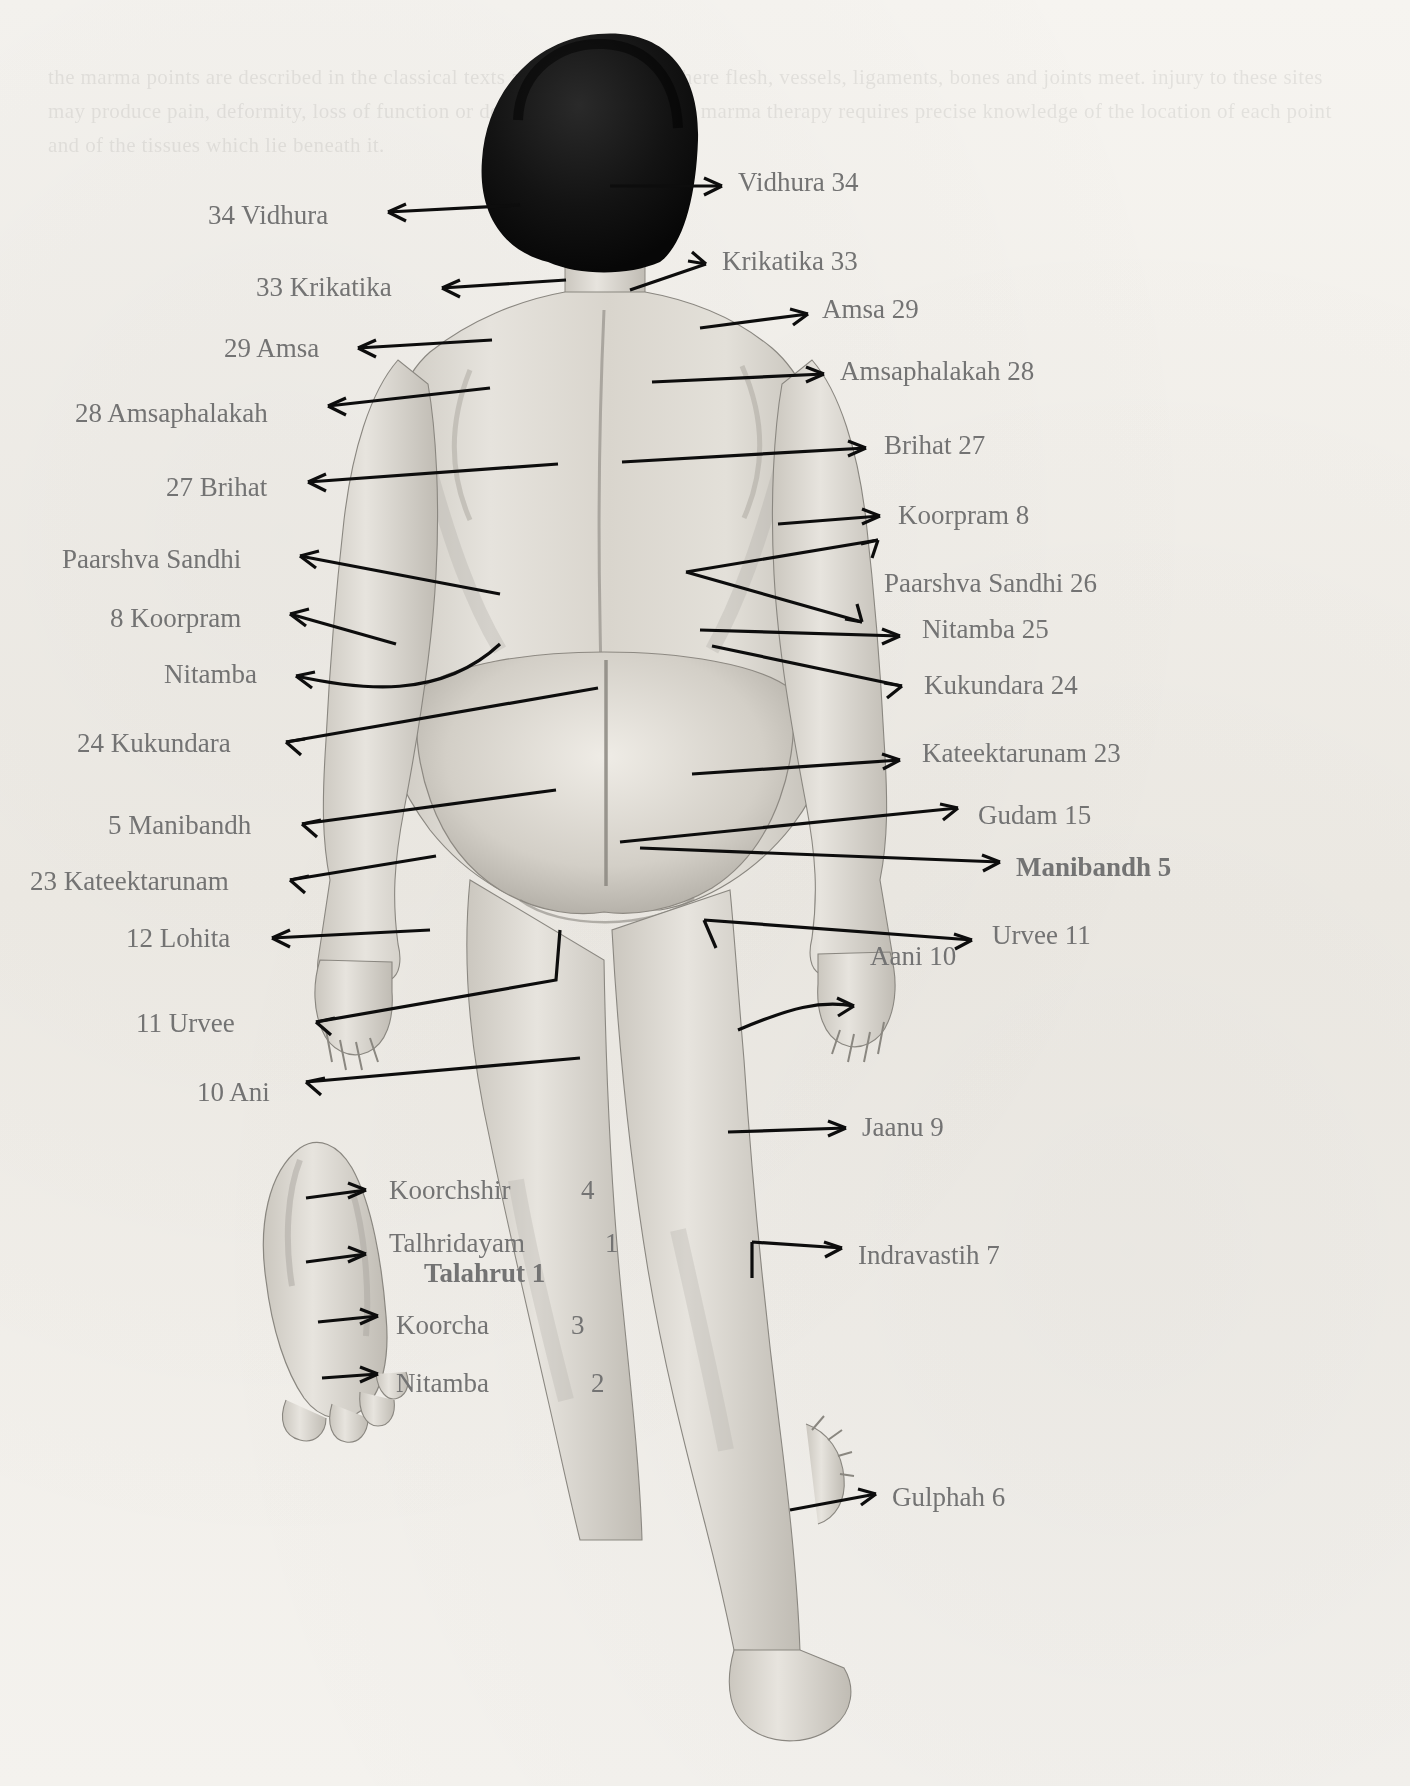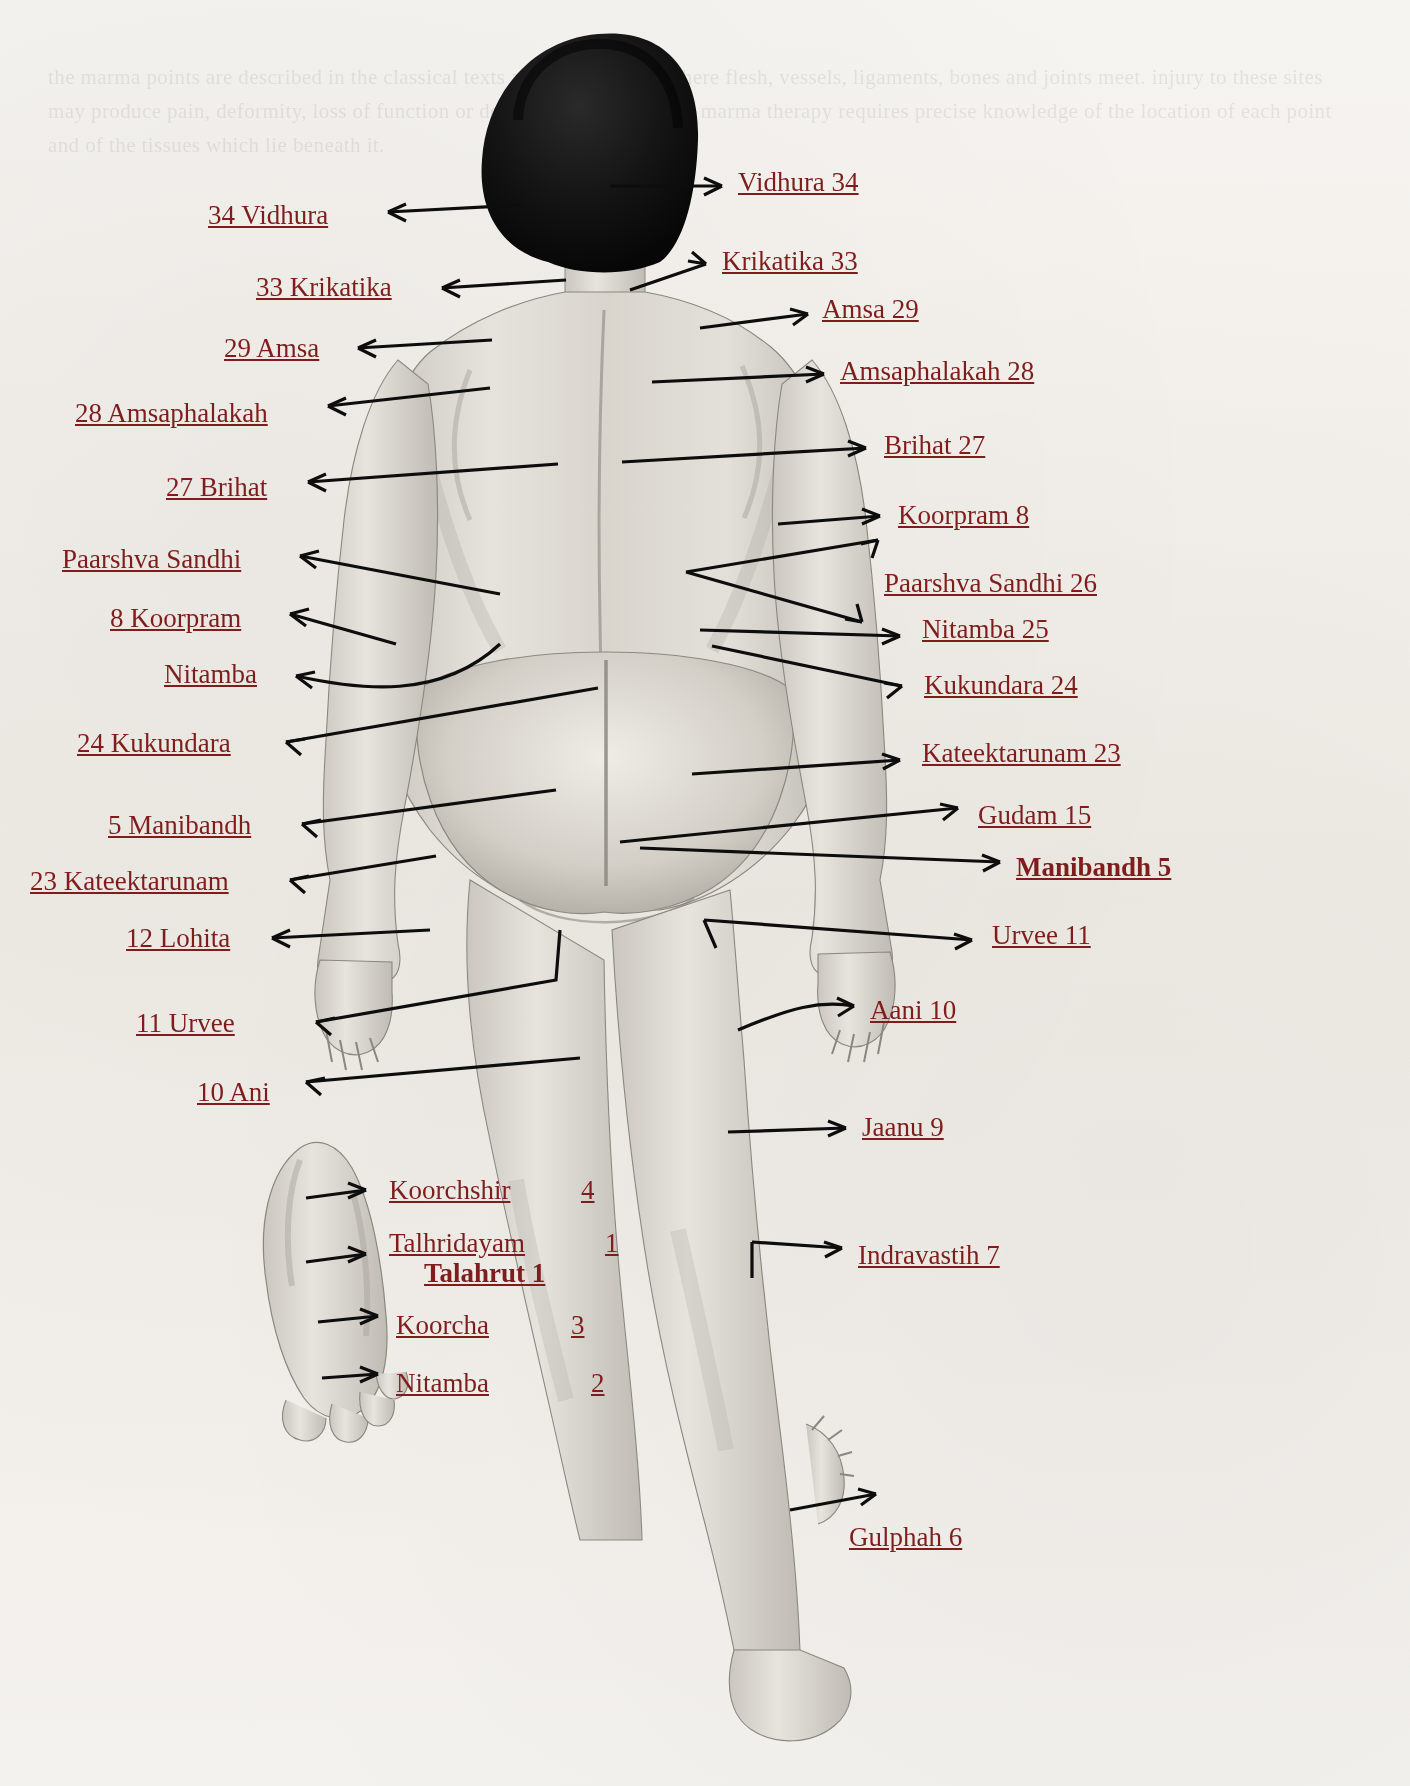--- a/index.html
+++ b/index.html
@@ -43,12 +43,11 @@
   }
   .lbl {
     position: absolute;
-    color: #7f1d1d;
+    color: #737373;
     font-size: 27px;
     line-height: 30px;
     white-space: nowrap;
     font-family: "Liberation Serif", serif;
-    text-decoration: underline;
   }
   .lbl.bold { font-weight: bold; }
   svg.overlay {

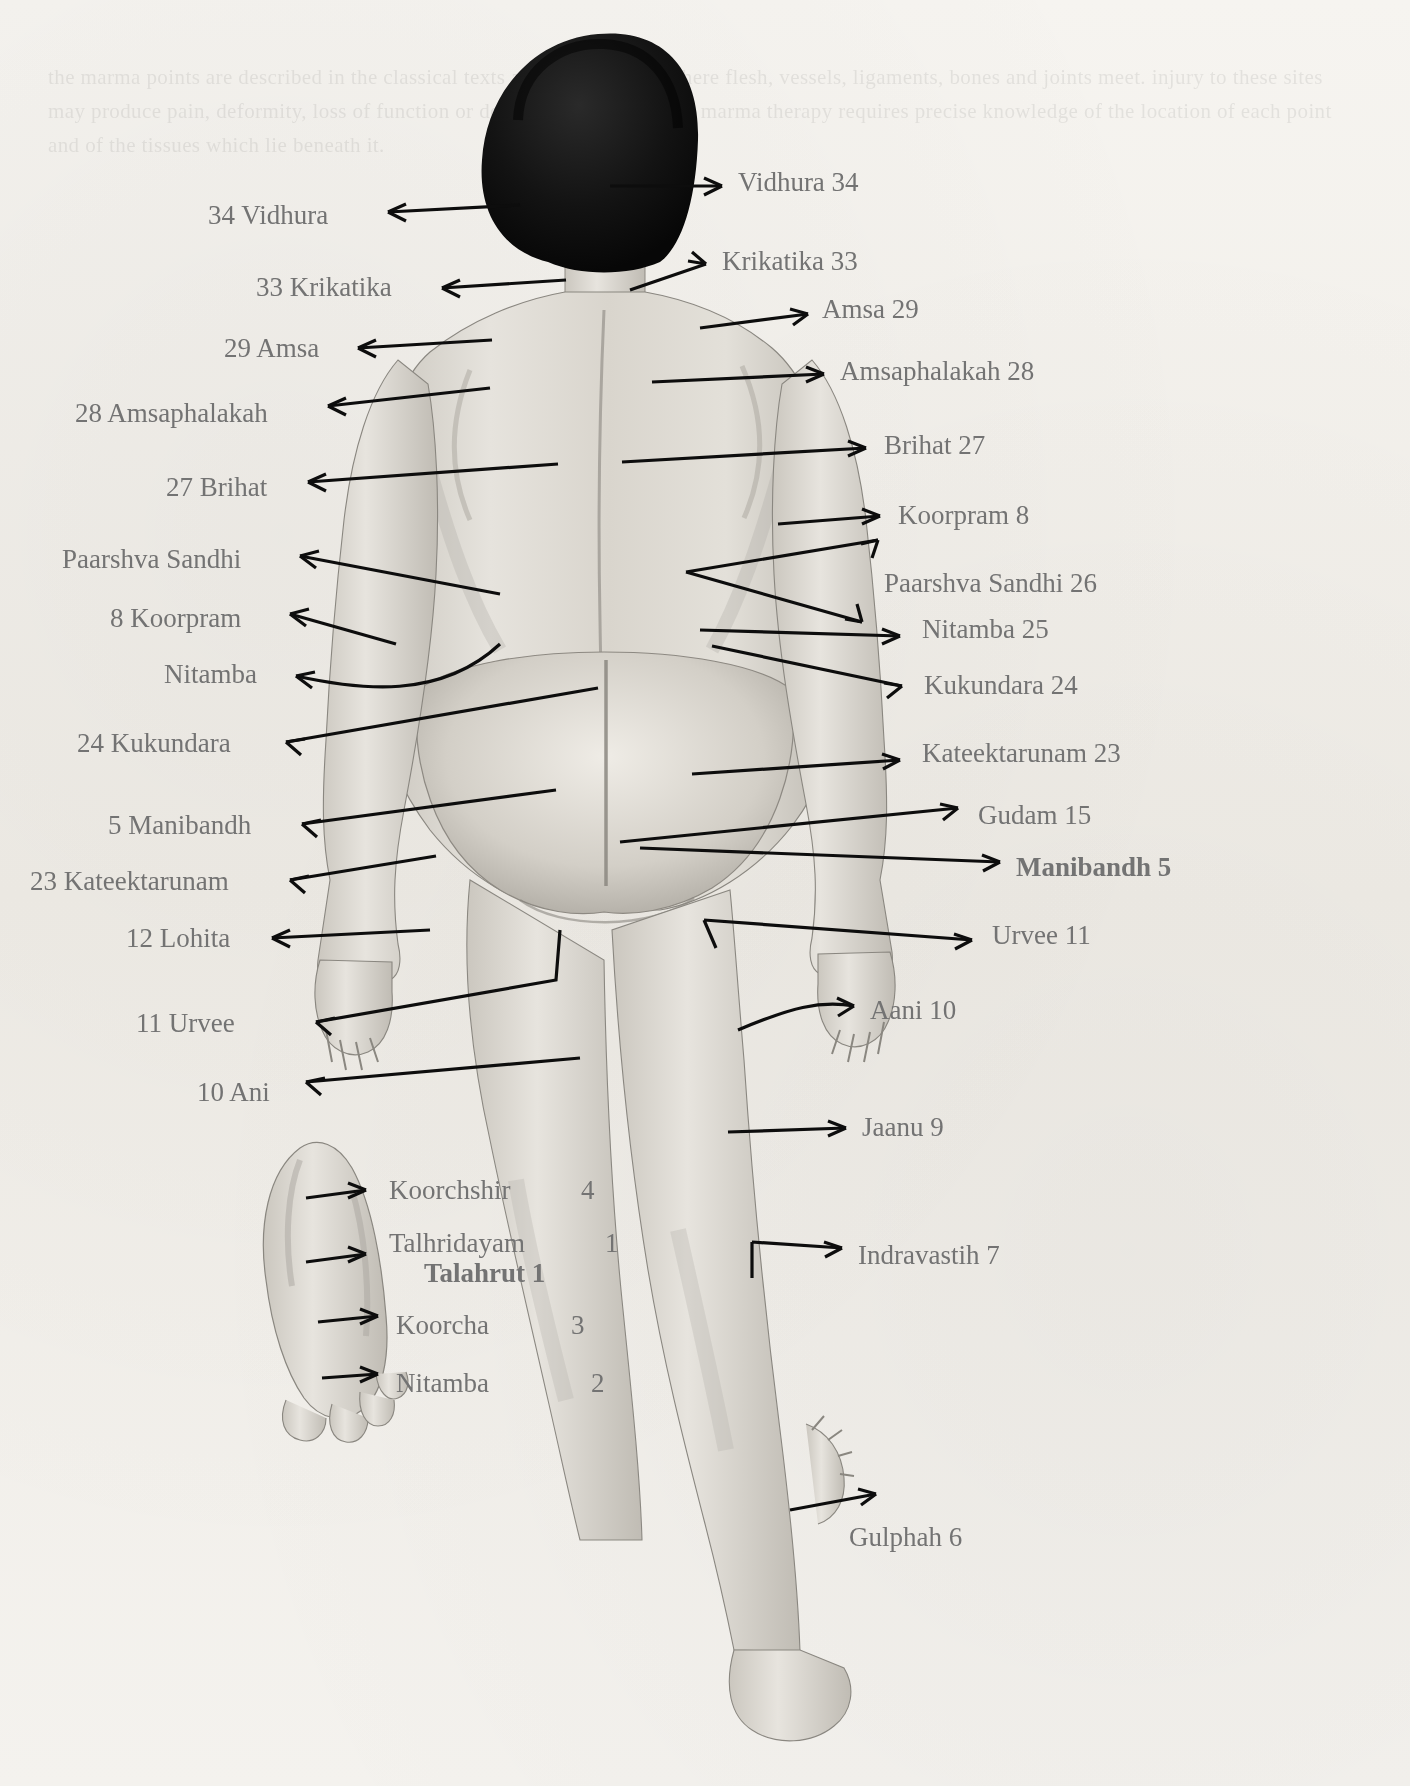--- a/index.html
+++ b/index.html
@@ -347,7 +347,7 @@
       <div class="lbl" style="left: 978px; top: 800px;">Gudam 15</div>
       <div class="lbl bold" style="left: 1016px; top: 852px;">Manibandh 5</div>
       <div class="lbl" style="left: 992px; top: 920px;">Urvee 11</div>
-      <div class="lbl" style="left: 870px; top: 995px;">Aani 10</div>
+      <div class="lbl" style="left: 870px; top: 941px;">Aani 10</div>
       <div class="lbl" style="left: 862px; top: 1112px;">Jaanu 9</div>
       <div class="lbl" style="left: 858px; top: 1240px;">Indravastih 7</div>
       <div class="lbl" style="left: 849px; top: 1482px; margin-top: 40px;">Gulphah 6</div>

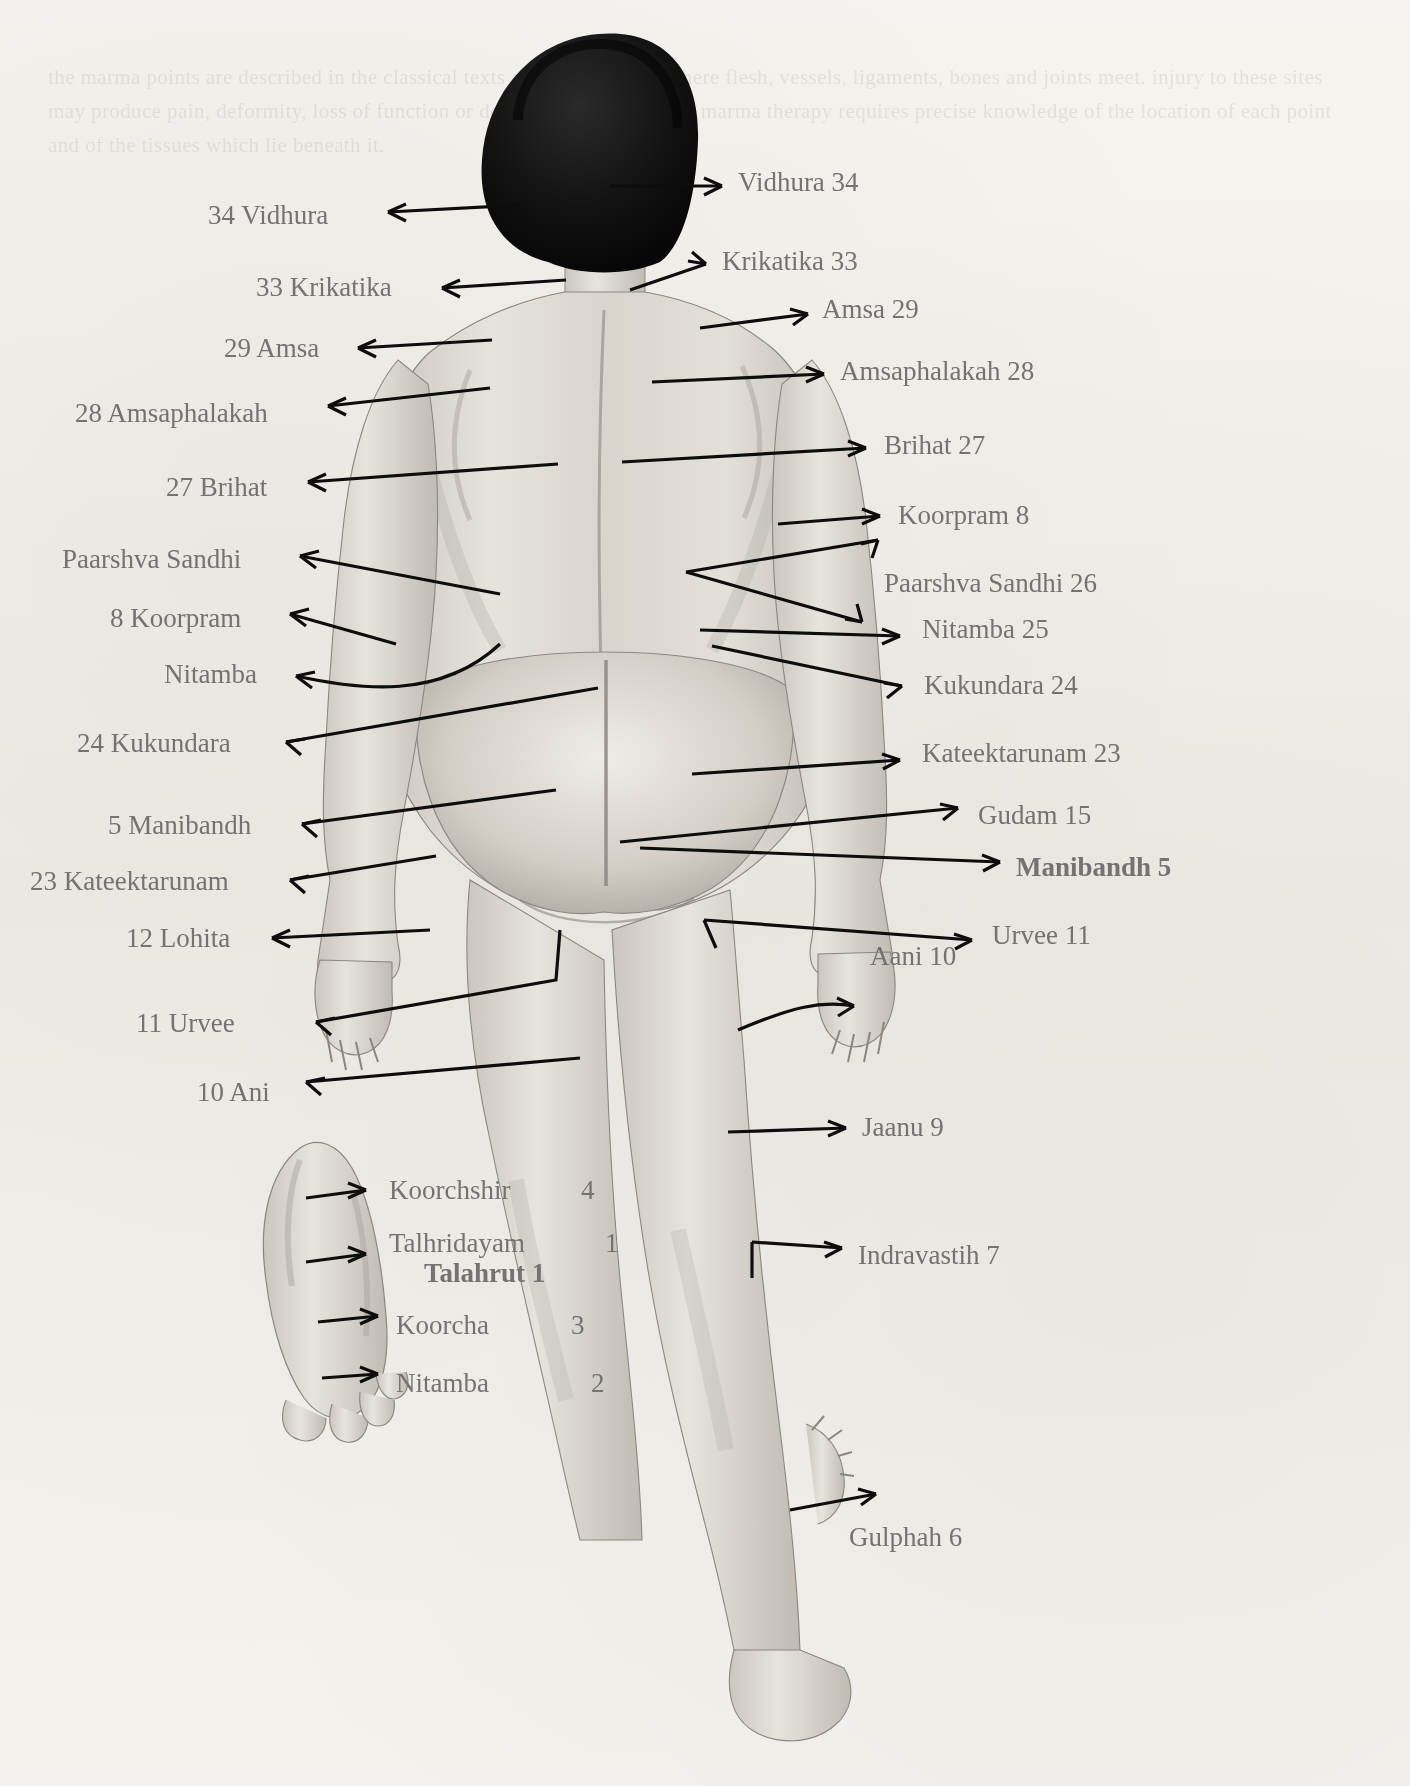--- a/index.html
+++ b/index.html
@@ -350,7 +350,7 @@
       <div class="lbl" style="left: 870px; top: 941px;">Aani 10</div>
       <div class="lbl" style="left: 862px; top: 1112px;">Jaanu 9</div>
       <div class="lbl" style="left: 858px; top: 1240px;">Indravastih 7</div>
-      <div class="lbl" style="left: 849px; top: 1482px; margin-top: 40px;">Gulphah 6</div>
+      <div class="lbl" style="left: 892px; top: 1482px;">Gulphah 6</div>
       <div class="lbl" style="left: 389px; top: 1175px;">Koorchshir</div>
       <div class="lbl" style="left: 581px; top: 1175px;">4</div>
       <div class="lbl" style="left: 389px; top: 1228px;">Talhridayam</div>

